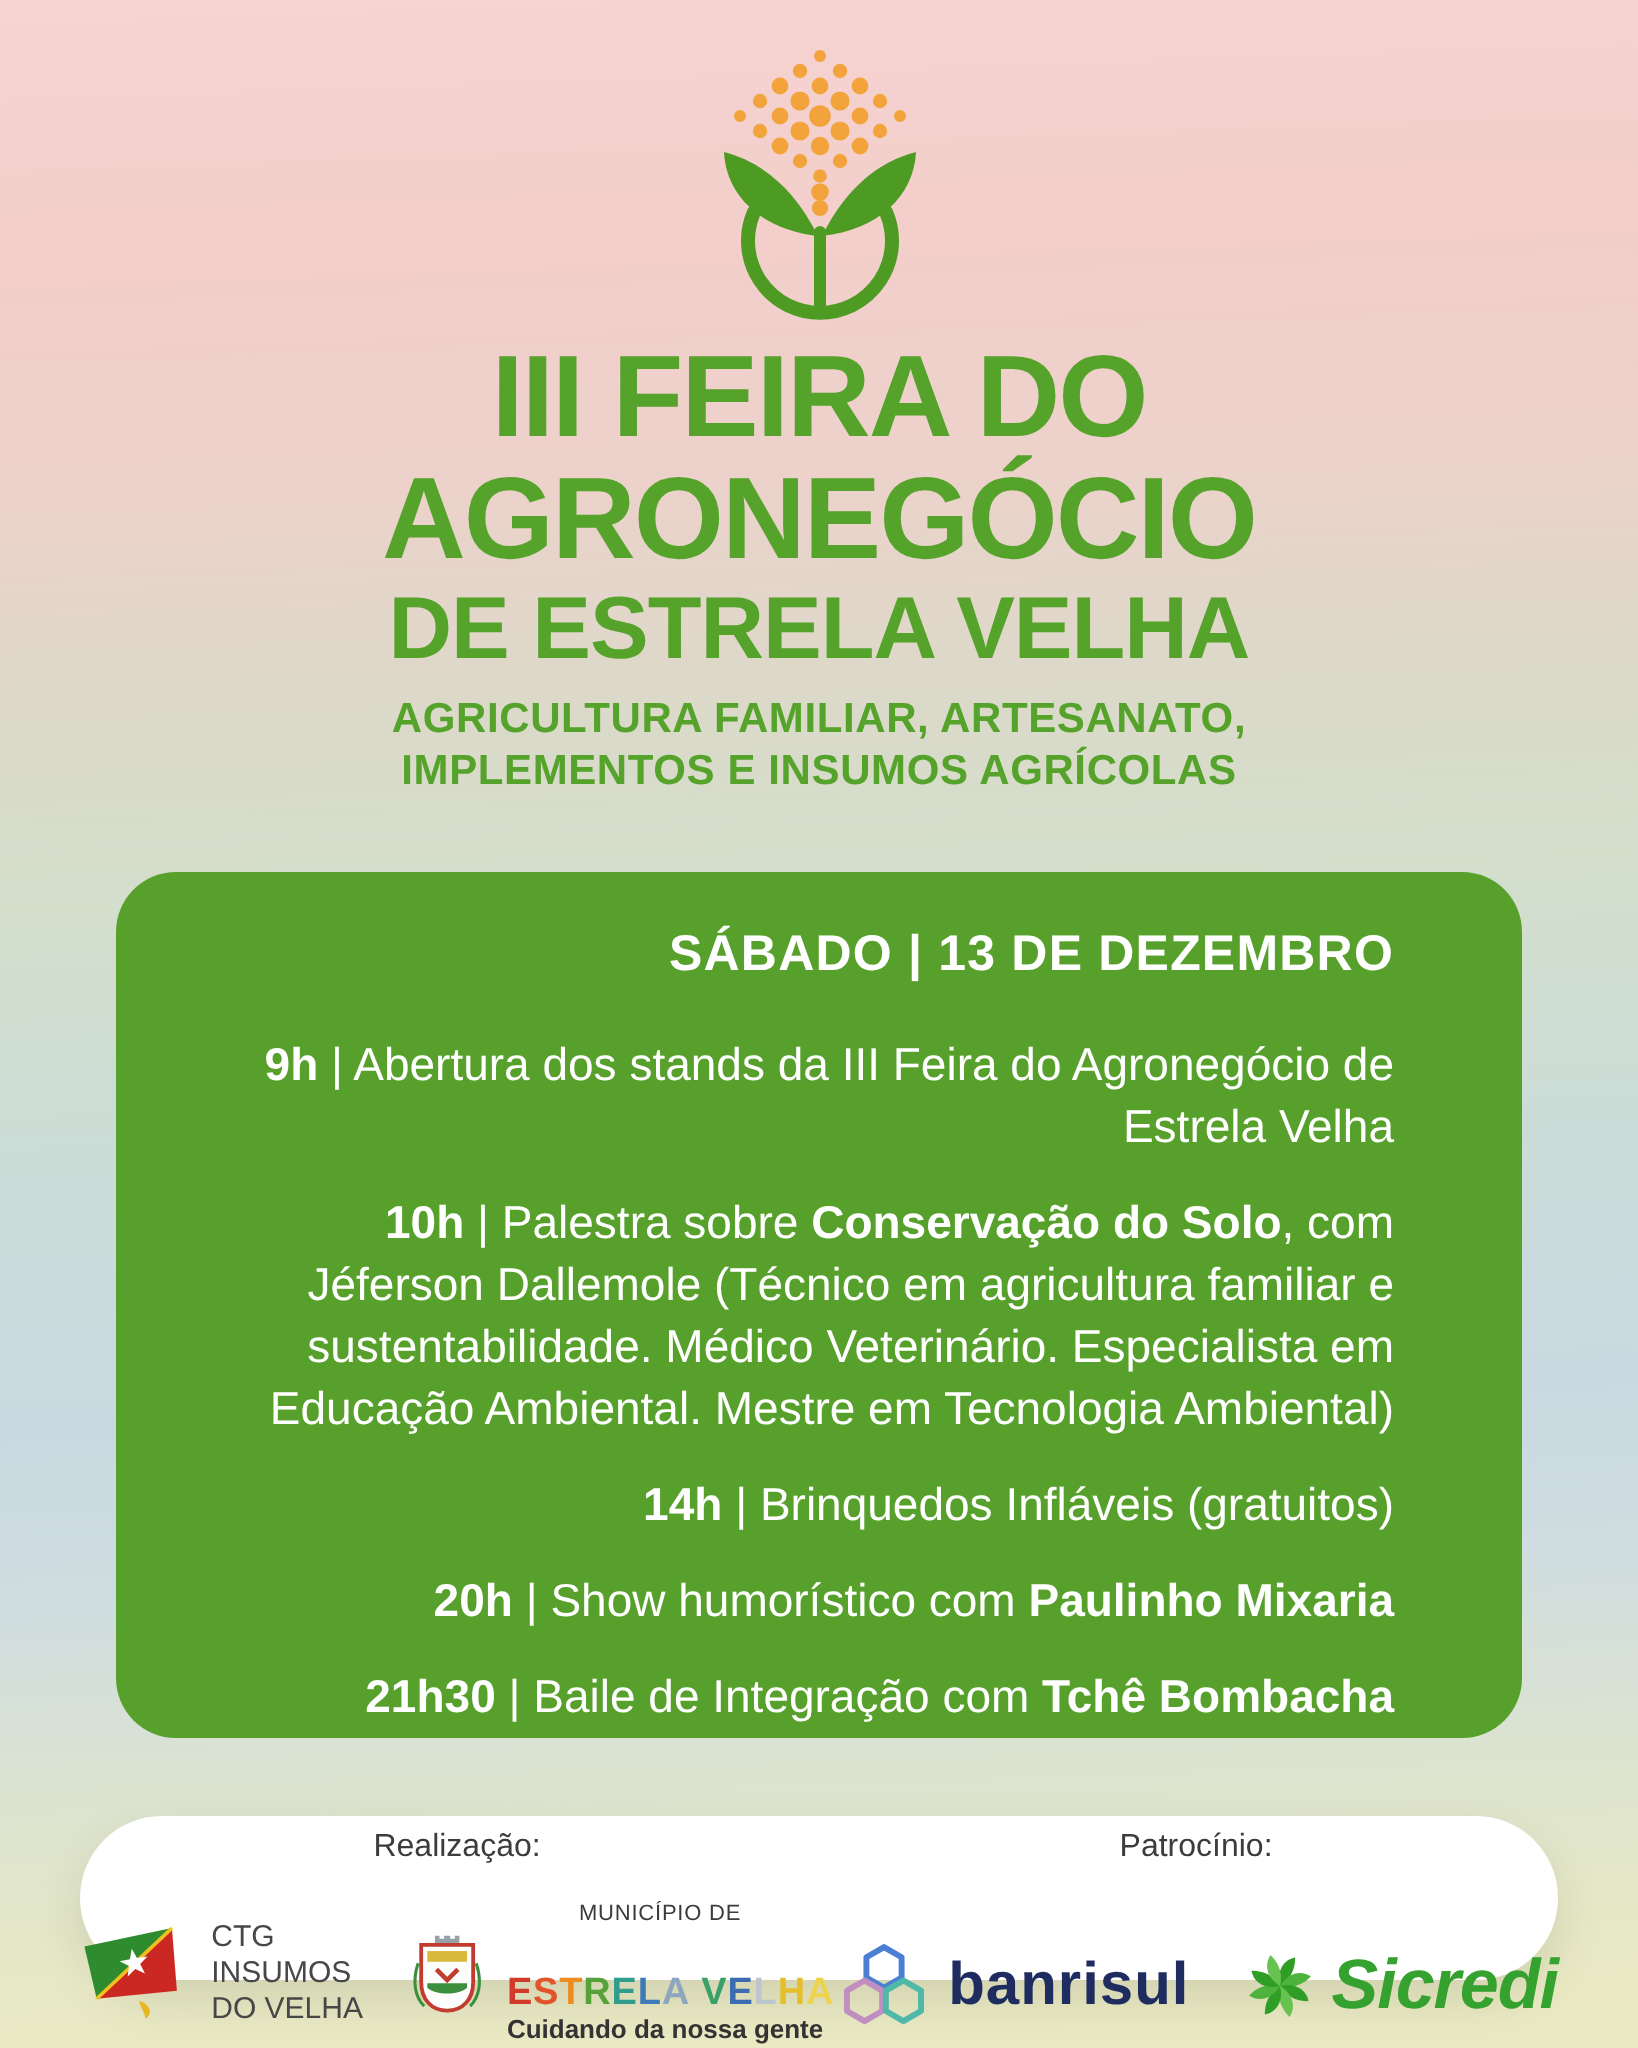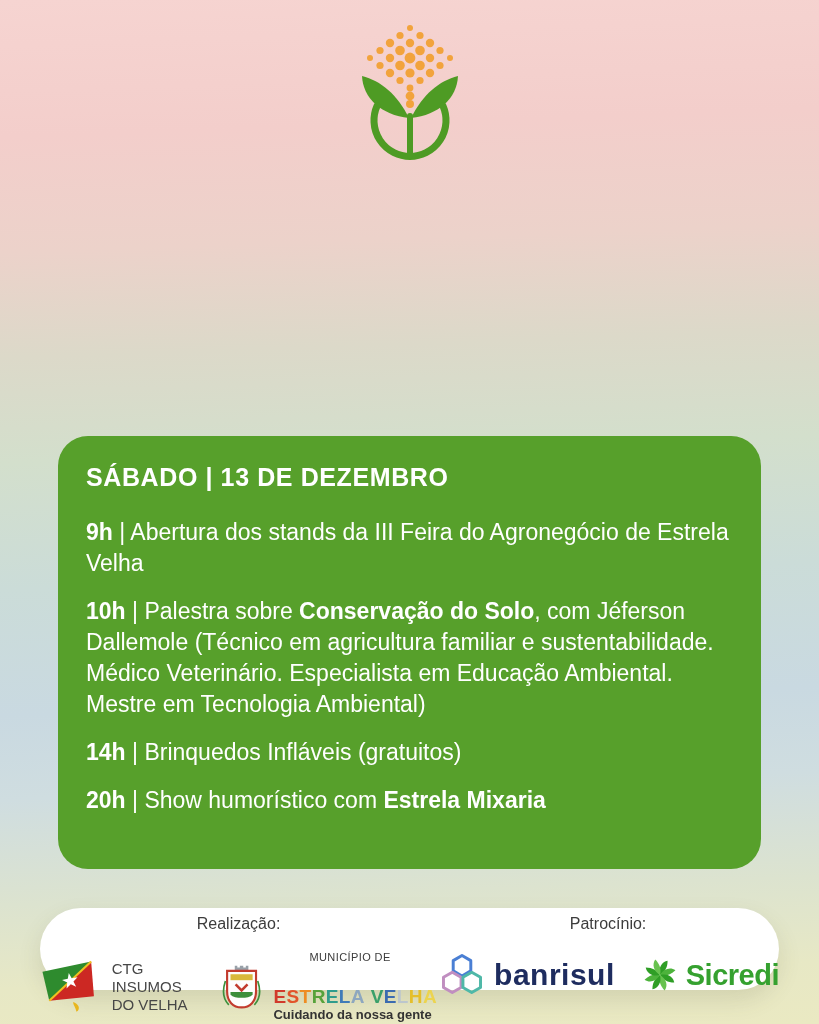--- a/index.html
+++ b/index.html
@@ -102,6 +102,15 @@
     </svg>
   </div>
 
+  <div class="title">
+    <div class="t1">III FEIRA DO</div>
+    <div class="t1">AGRONEGÓCIO</div>
+    <div class="t2">DE ESTRELA VELHA</div>
+    <div class="subtitle">
+      <div>AGRICULTURA FAMILIAR, ARTESANATO,</div>
+      <div>IMPLEMENTOS E INSUMOS AGRÍCOLAS</div>
+    </div>
+  </div>
 
   <div class="card">
     <div class="card-header">SÁBADO | 13 DE DEZEMBRO</div>

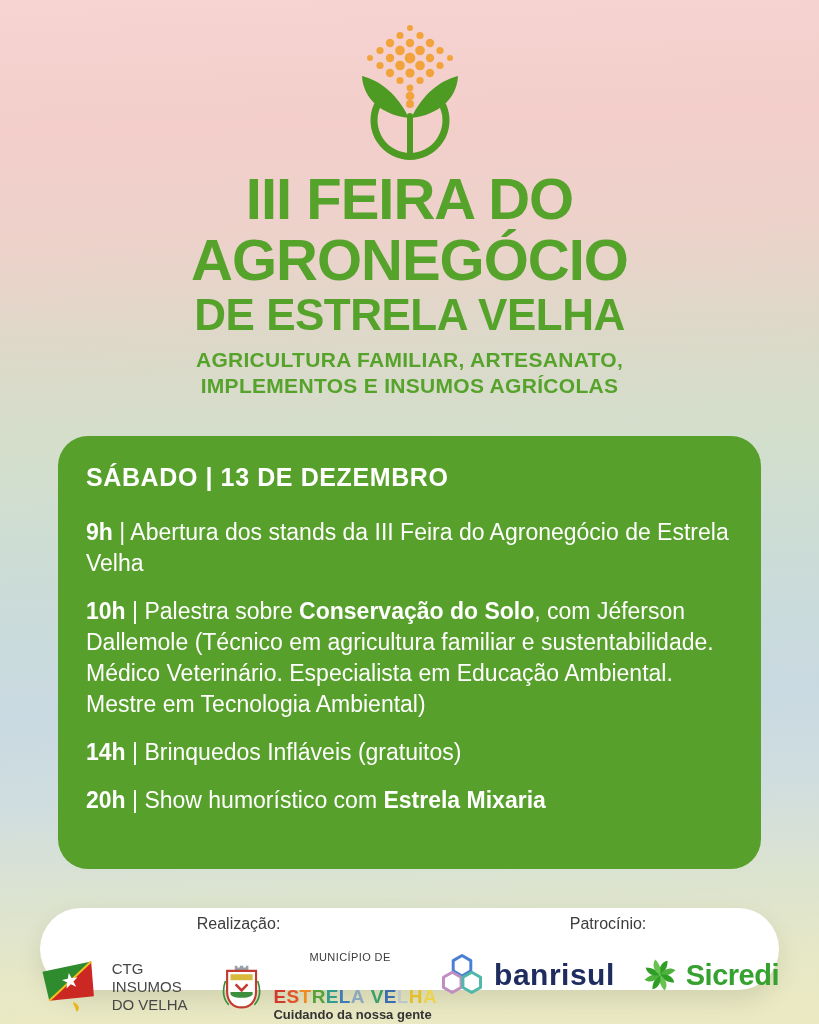--- a/index.html
+++ b/index.html
@@ -27,7 +27,7 @@
   .card{
     position:absolute;left:58px;top:436px;width:703px;height:433px;
     box-sizing:border-box;background:#57a02b;border-radius:30px;
-    padding:27px 28px 20px;color:#ffffff;text-align:left;
+    padding:27px 64px 20px;color:#ffffff;text-align:right;
   }
   .card-header{font-size:25px;font-weight:700;letter-spacing:0.6px;margin-bottom:25px;}
   .schedule-item{font-size:23px;line-height:31px;font-weight:400;margin-bottom:17px;}

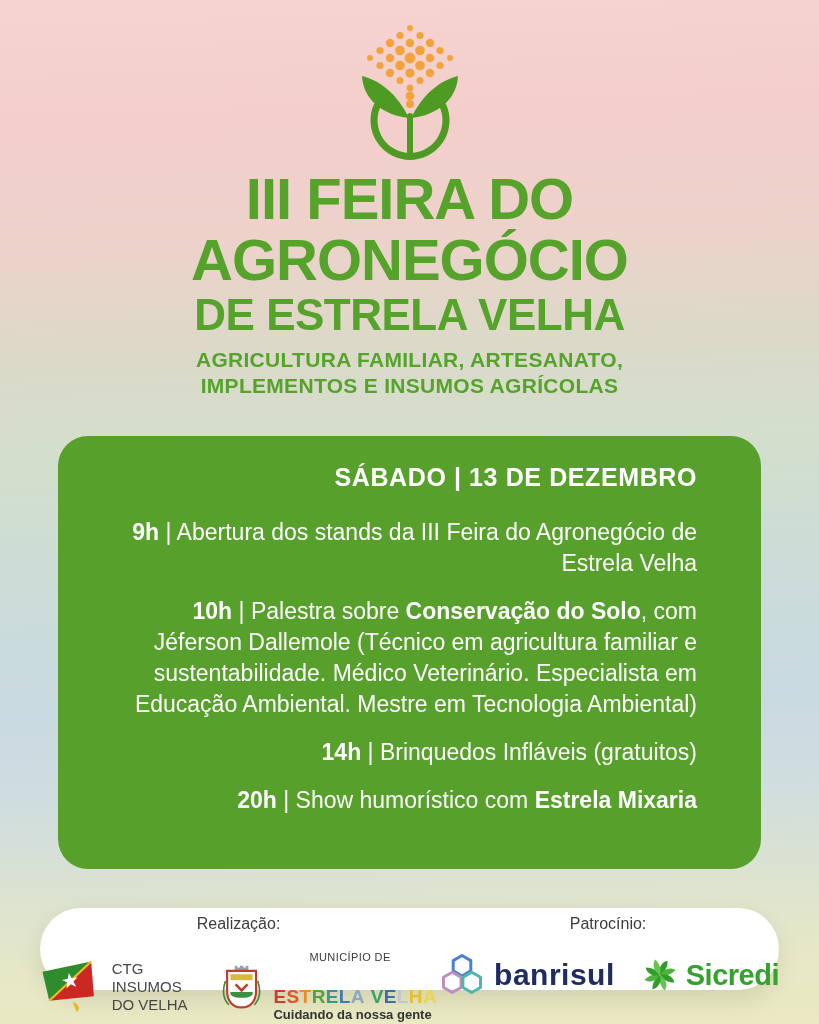--- a/index.html
+++ b/index.html
@@ -118,7 +118,7 @@
         <div class="schedule-item"><span class="b">9h</span><span> | Abertura dos stands da III Feira do Agronegócio de Estrela Velha</span></div>
         <div class="schedule-item"><span class="b">10h</span><span> | Palestra sobre </span><span class="b">Conservação do Solo</span><span>, com Jéferson Dallemole (Técnico em agricultura familiar e sustentabilidade. Médico Veterinário. Especialista em Educação Ambiental. Mestre em Tecnologia Ambiental)</span></div>
         <div class="schedule-item"><span class="b">14h</span><span> | Brinquedos Infláveis (gratuitos)</span></div>
-        <div class="schedule-item"><span class="b">20h</span><span> | Show humorístico com </span><span class="b">Estrela Mixaria</span></div>
+        <div class="schedule-item"><span class="b">20h</span><span> | Show humorístico com </span><span class="b">Paulinho Mixaria</span></div>
       </div>
   </div>
 

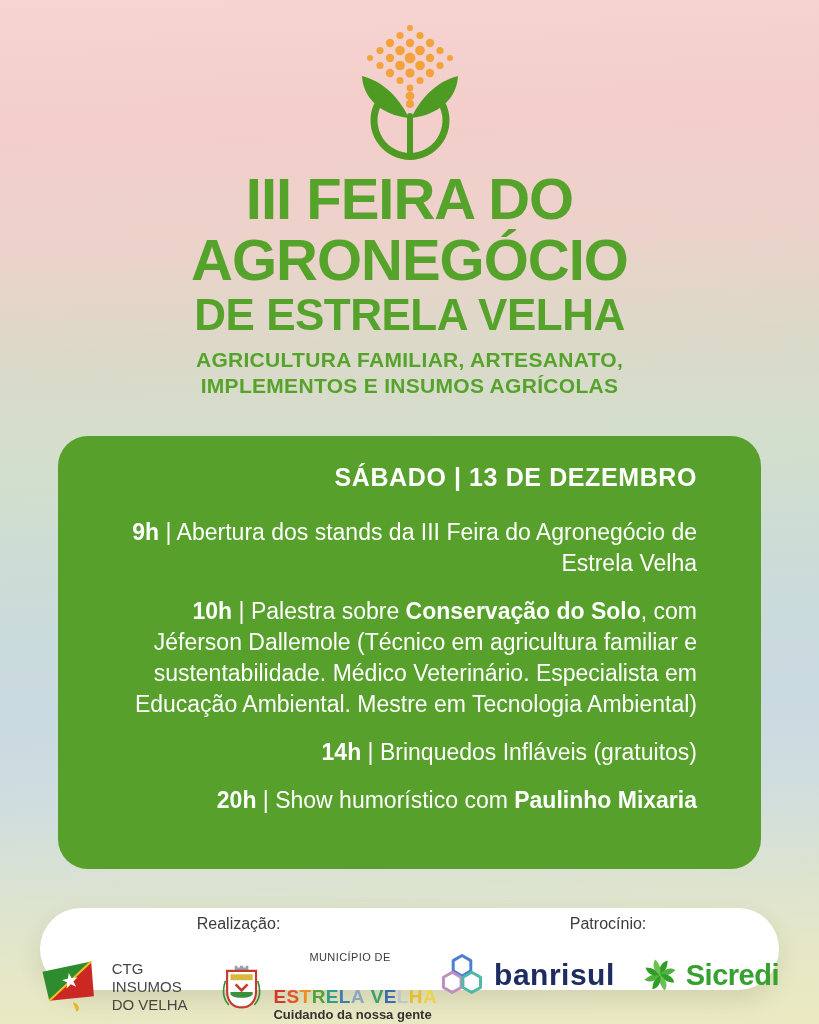--- a/index.html
+++ b/index.html
@@ -119,6 +119,7 @@
         <div class="schedule-item"><span class="b">10h</span><span> | Palestra sobre </span><span class="b">Conservação do Solo</span><span>, com Jéferson Dallemole (Técnico em agricultura familiar e sustentabilidade. Médico Veterinário. Especialista em Educação Ambiental. Mestre em Tecnologia Ambiental)</span></div>
         <div class="schedule-item"><span class="b">14h</span><span> | Brinquedos Infláveis (gratuitos)</span></div>
         <div class="schedule-item"><span class="b">20h</span><span> | Show humorístico com </span><span class="b">Paulinho Mixaria</span></div>
+        <div class="schedule-item"><span class="b">21h30</span><span> | Baile de Integração com </span><span class="b">Tchê Bombacha</span></div>
       </div>
   </div>
 

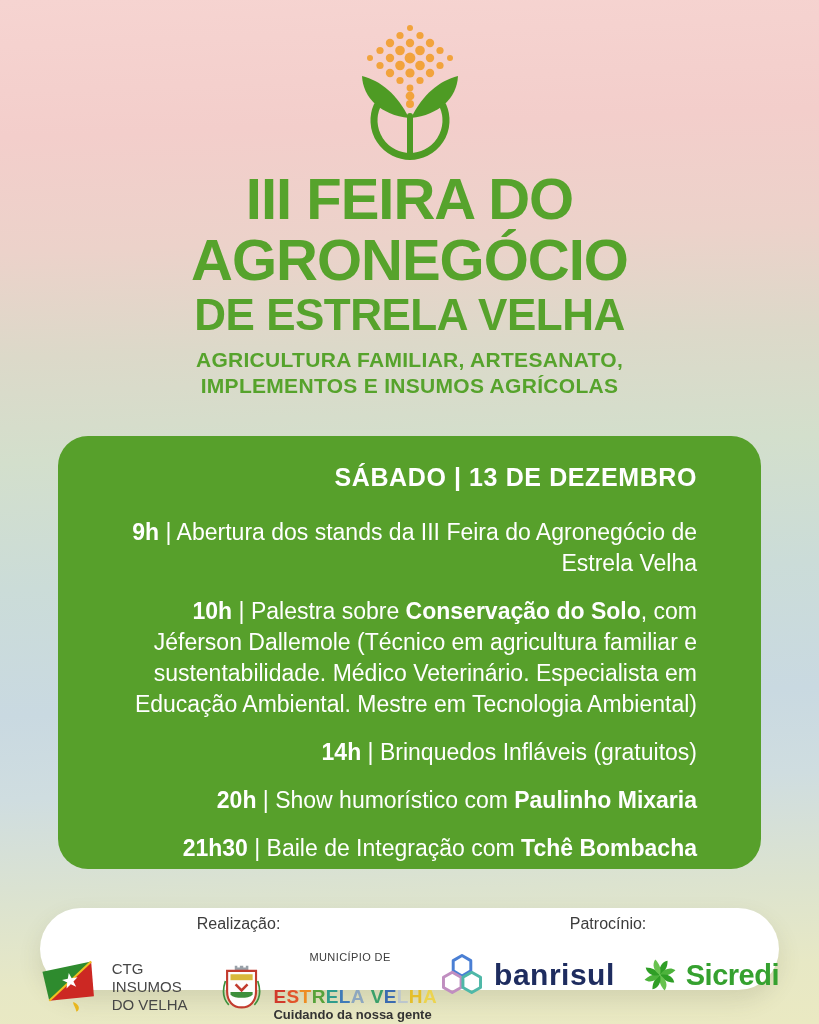--- a/index.html
+++ b/index.html
@@ -45,7 +45,7 @@
   .f-label{font-size:16px;color:#3c3c3c;margin-bottom:18px;}
   .f-row{display:flex;flex-direction:row;align-items:center;}
   .realization .f-row{gap:12px;}
-  .sponsor .f-row{gap:26px;margin-top:2px;}
+  .sponsor .f-row{gap:26px;margin-top:20px;}
 
   .ctg-text{font-size:15px;line-height:18px;color:#474747;font-weight:500;text-align:left;}
   .muni{display:flex;flex-direction:column;align-items:flex-start;text-align:left;}

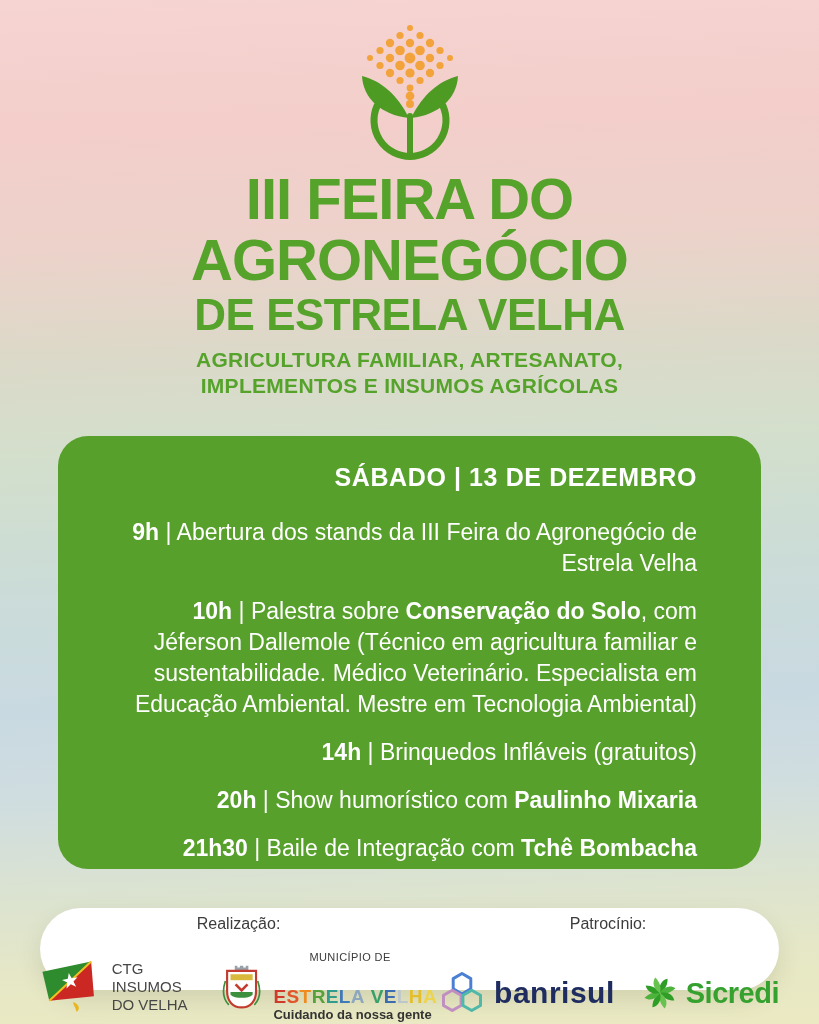--- a/index.html
+++ b/index.html
@@ -55,7 +55,7 @@
 
   .brand{display:flex;align-items:center;gap:7px;}
   .banrisul-text{font-size:30px;font-weight:600;color:#1e2c5f;letter-spacing:0.5px;}
-  .sicredi-text{font-size:29px;font-weight:800;color:#35a12f;letter-spacing:-0.5px;}
+  .sicredi-text{font-size:35px;font-weight:800;font-style:italic;color:#35a12f;letter-spacing:-0.5px;}
 </style>
 </head>
 <body>

